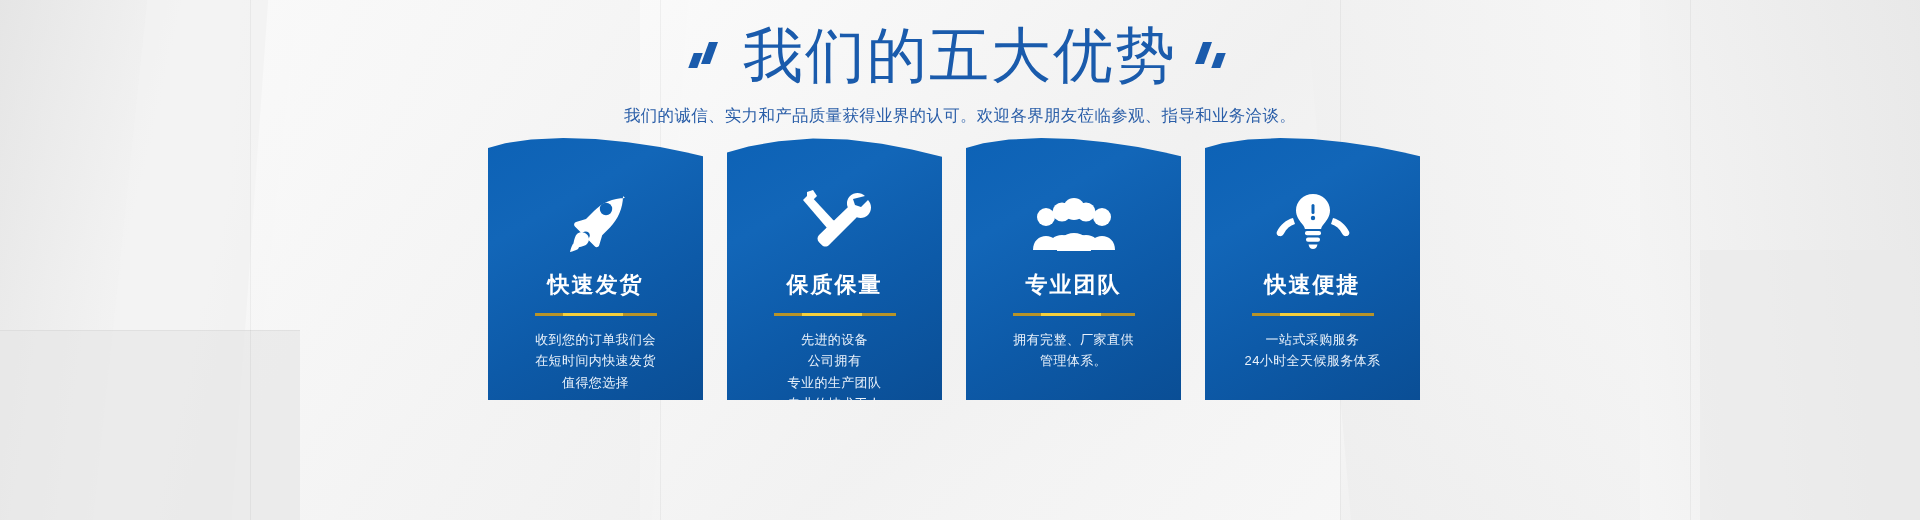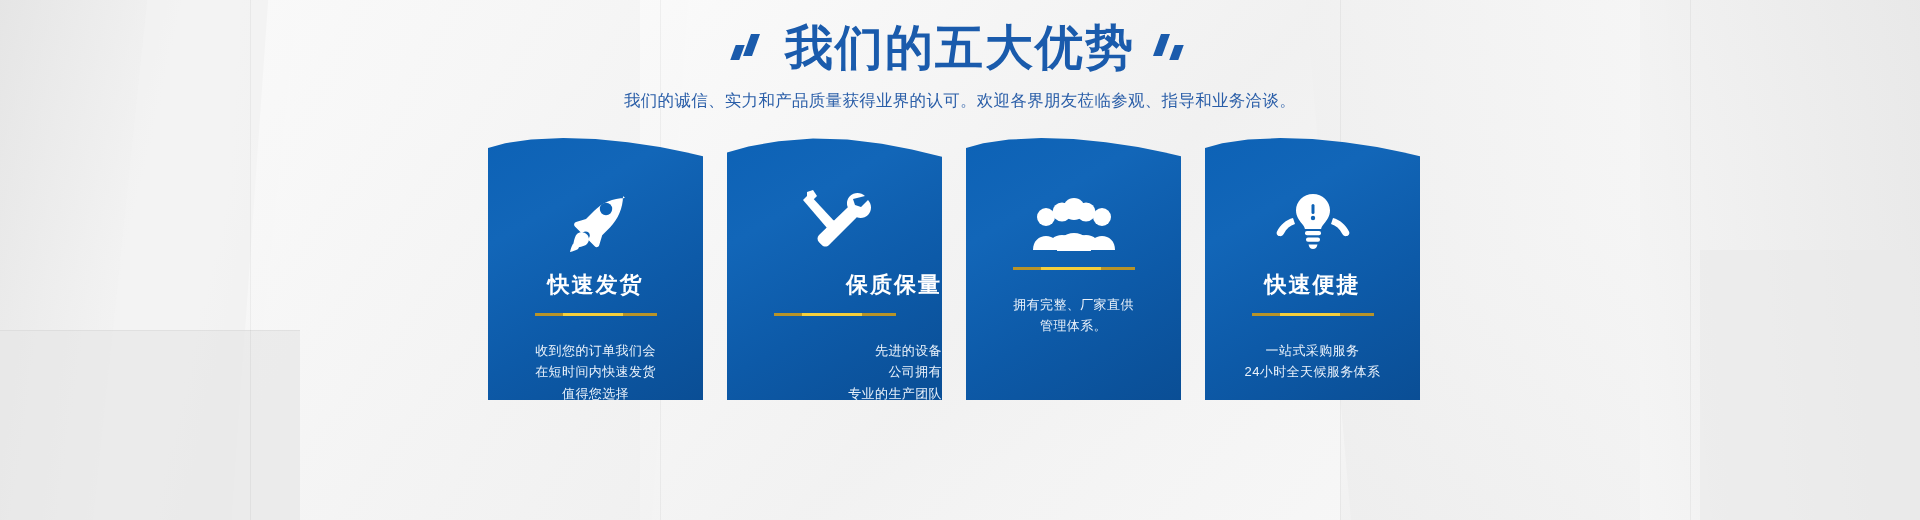--- a/index.html
+++ b/index.html
@@ -32,7 +32,7 @@
     margin-top:18px;
   }
   .title{
-    font-size:48px;font-weight:bold;letter-spacing:2px;
+    font-size:60px;font-weight:normal;letter-spacing:2px;
     color:#1a5bac;line-height:1.25;white-space:nowrap;
   }
   .slash{display:inline-block;width:34px;height:30px;position:relative;}

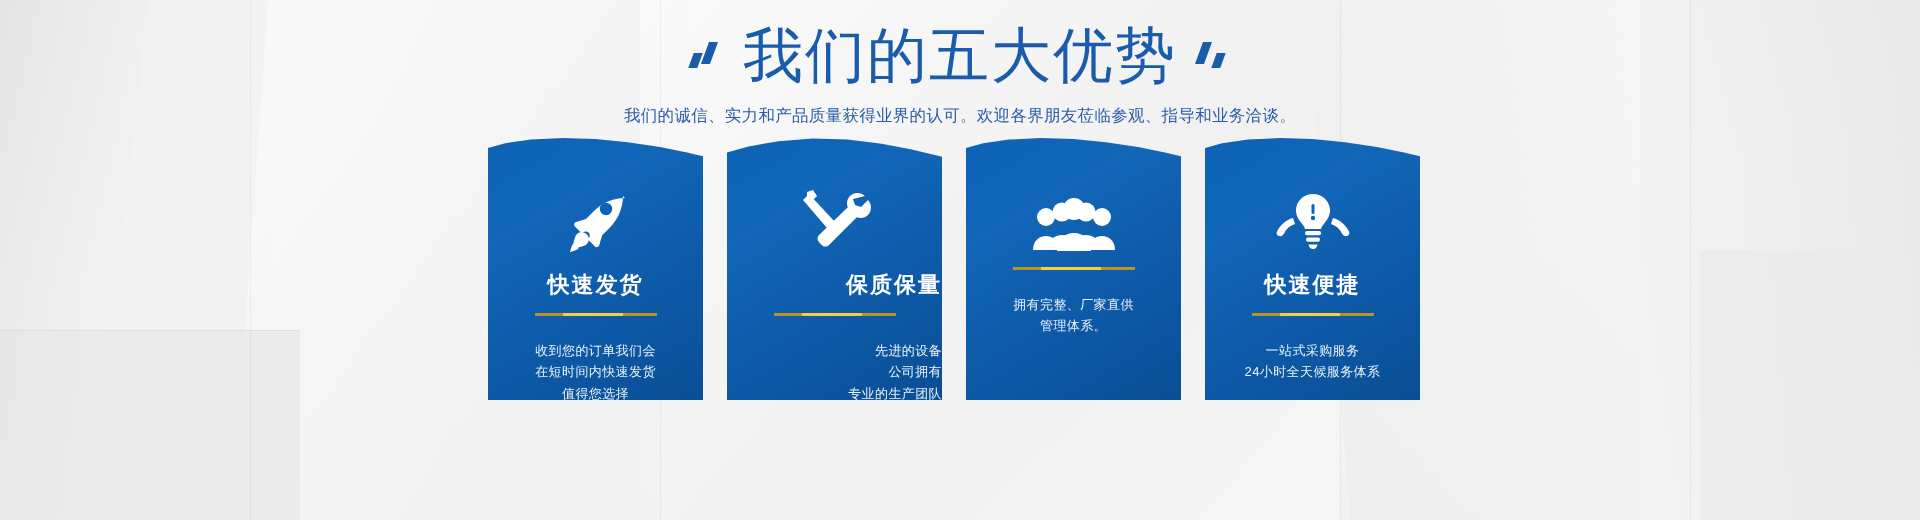--- a/index.html
+++ b/index.html
@@ -61,7 +61,7 @@
     -webkit-clip-path:polygon(0 0,100% 0,100% 100%,0 100%,0 14px);
     clip-path:polygon(0% 3.8%, 8% 2.0%, 20% 0.6%, 35% 0%, 50% 0.4%, 65% 1.6%, 80% 3.4%, 92% 5.4%, 100% 7.0%, 100% 100%, 0% 100%);
   }
-  .card.v2{clip-path:polygon(0% 5.5%, 10% 3.2%, 24% 1.2%, 40% 0.2%, 56% 0.6%, 72% 2.2%, 86% 4.4%, 100% 7.2%, 100% 100%, 0% 100%);text-align:right;}
+  .card.v2{clip-path:polygon(0% 5.5%, 10% 3.2%, 24% 1.2%, 40% 0.2%, 56% 0.6%, 72% 2.2%, 86% 4.4%, 100% 7.2%, 100% 100%, 0% 100%);}
   .icon{
     height:86px;display:flex;align-items:flex-end;justify-content:center;
     padding-top:30px;

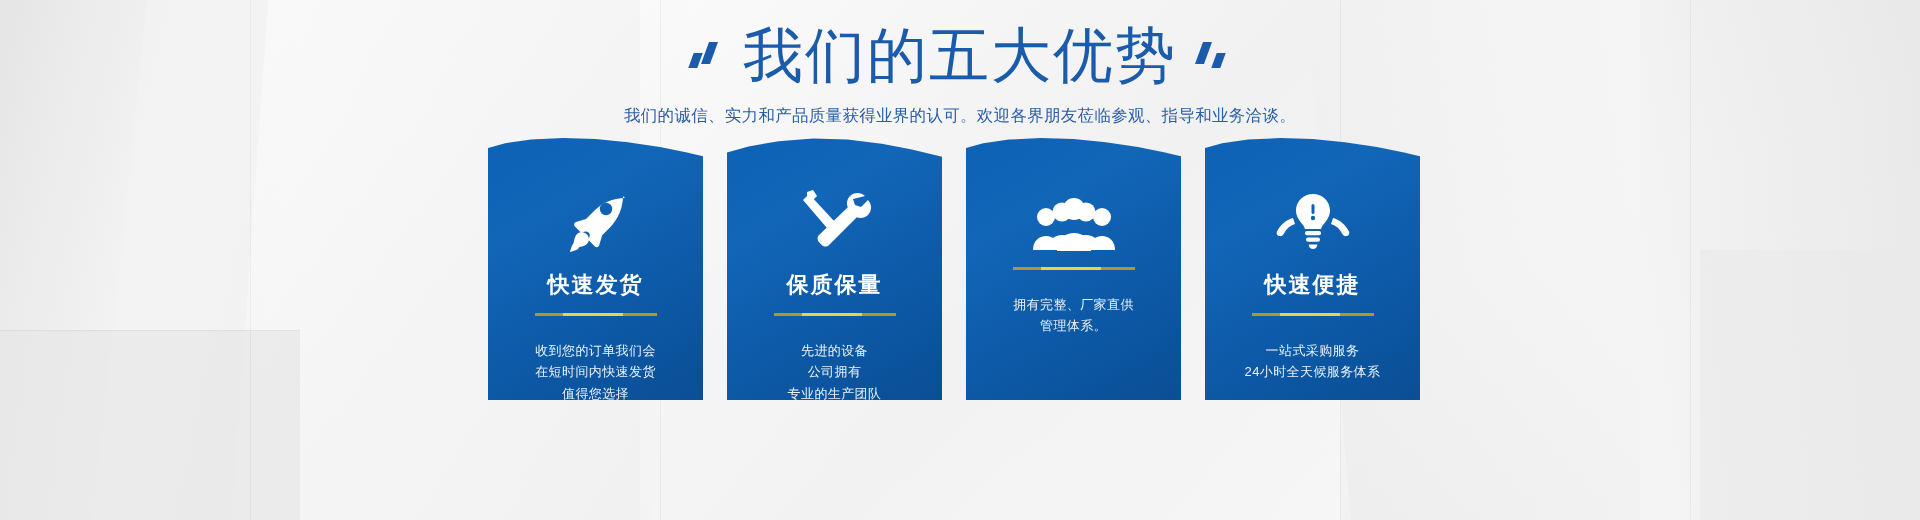--- a/index.html
+++ b/index.html
@@ -172,6 +172,7 @@
             <path d="M25 55c0-12 7.5-18 17-18s17 6 17 18z"></path>
         </svg>
       </div>
+      <div class="card-title">专业团队</div>
       <div class="divider"></div>
       <div class="desc">
         <div>拥有完整、厂家直供</div>

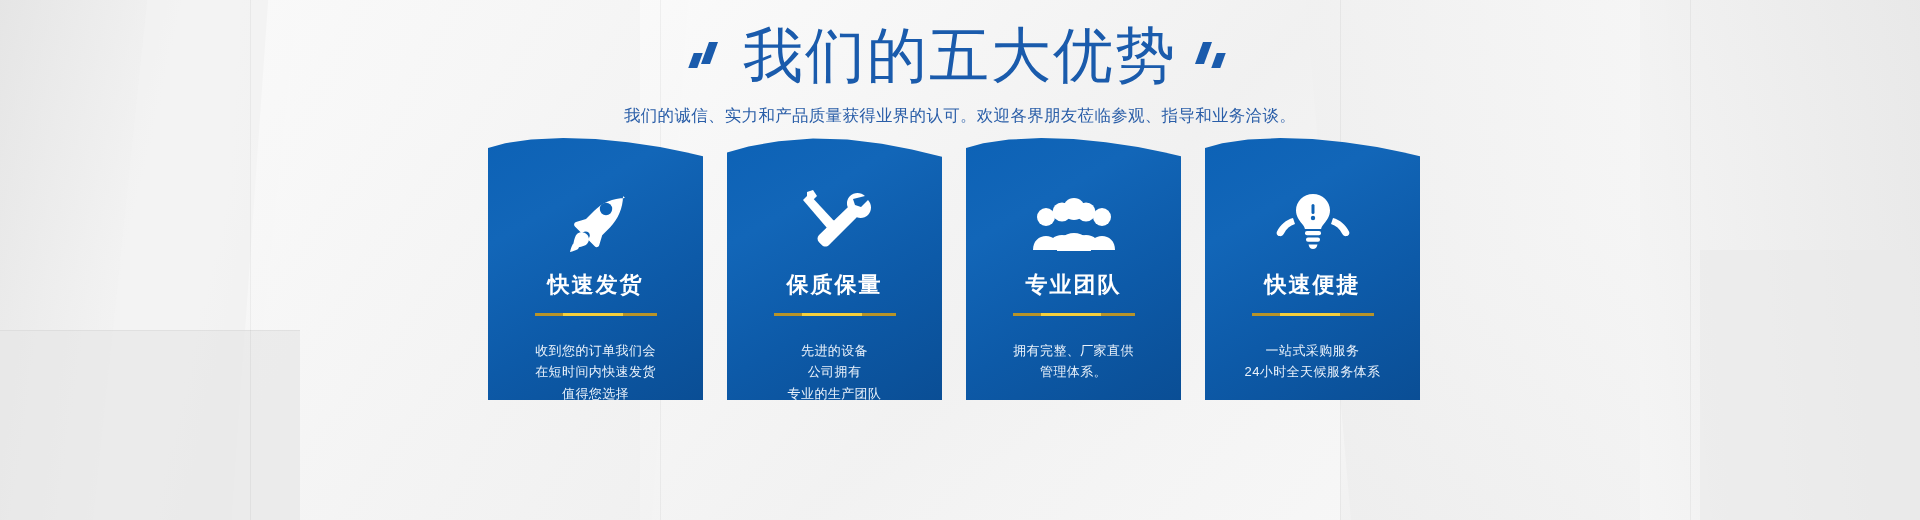--- a/index.html
+++ b/index.html
@@ -78,7 +78,7 @@
     content:"";position:absolute;left:28px;top:0;width:60px;height:3px;background:#f5cf3c;
   }
   .desc{
-    margin-top:24px;font-size:13px;line-height:1.65;color:#eaf2fb;letter-spacing:.4px;
+    margin-top:13px;font-size:13px;line-height:1.65;color:#eaf2fb;letter-spacing:.4px;
   }
   .desc div{white-space:nowrap;}
 </style>

